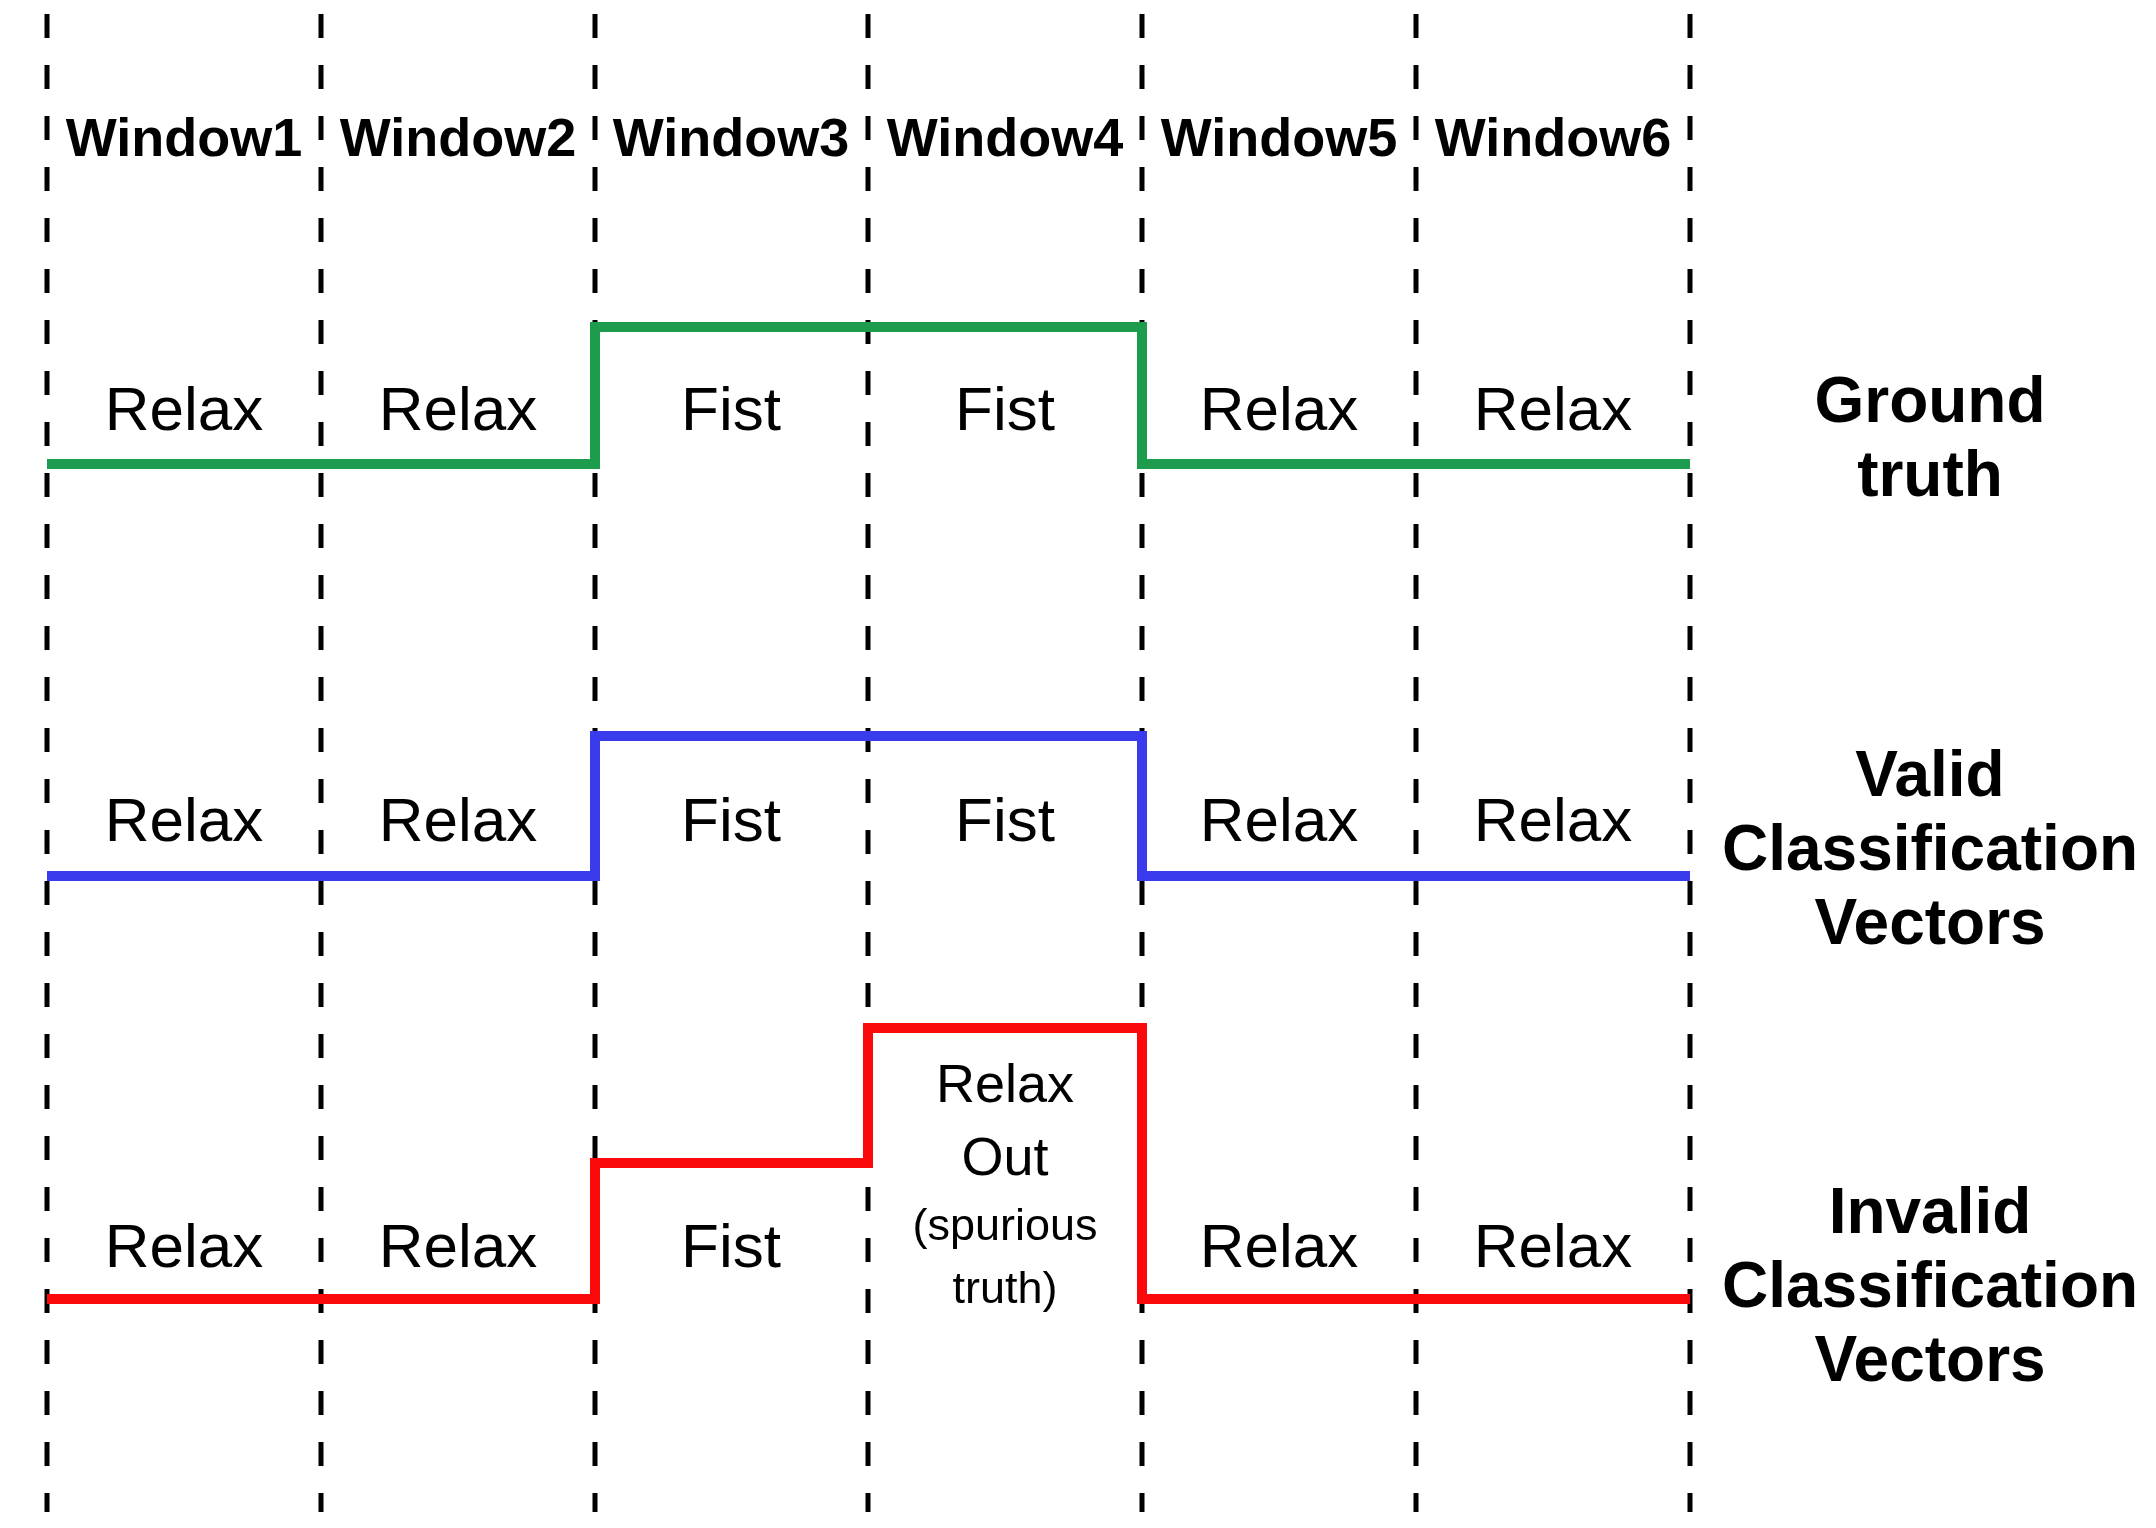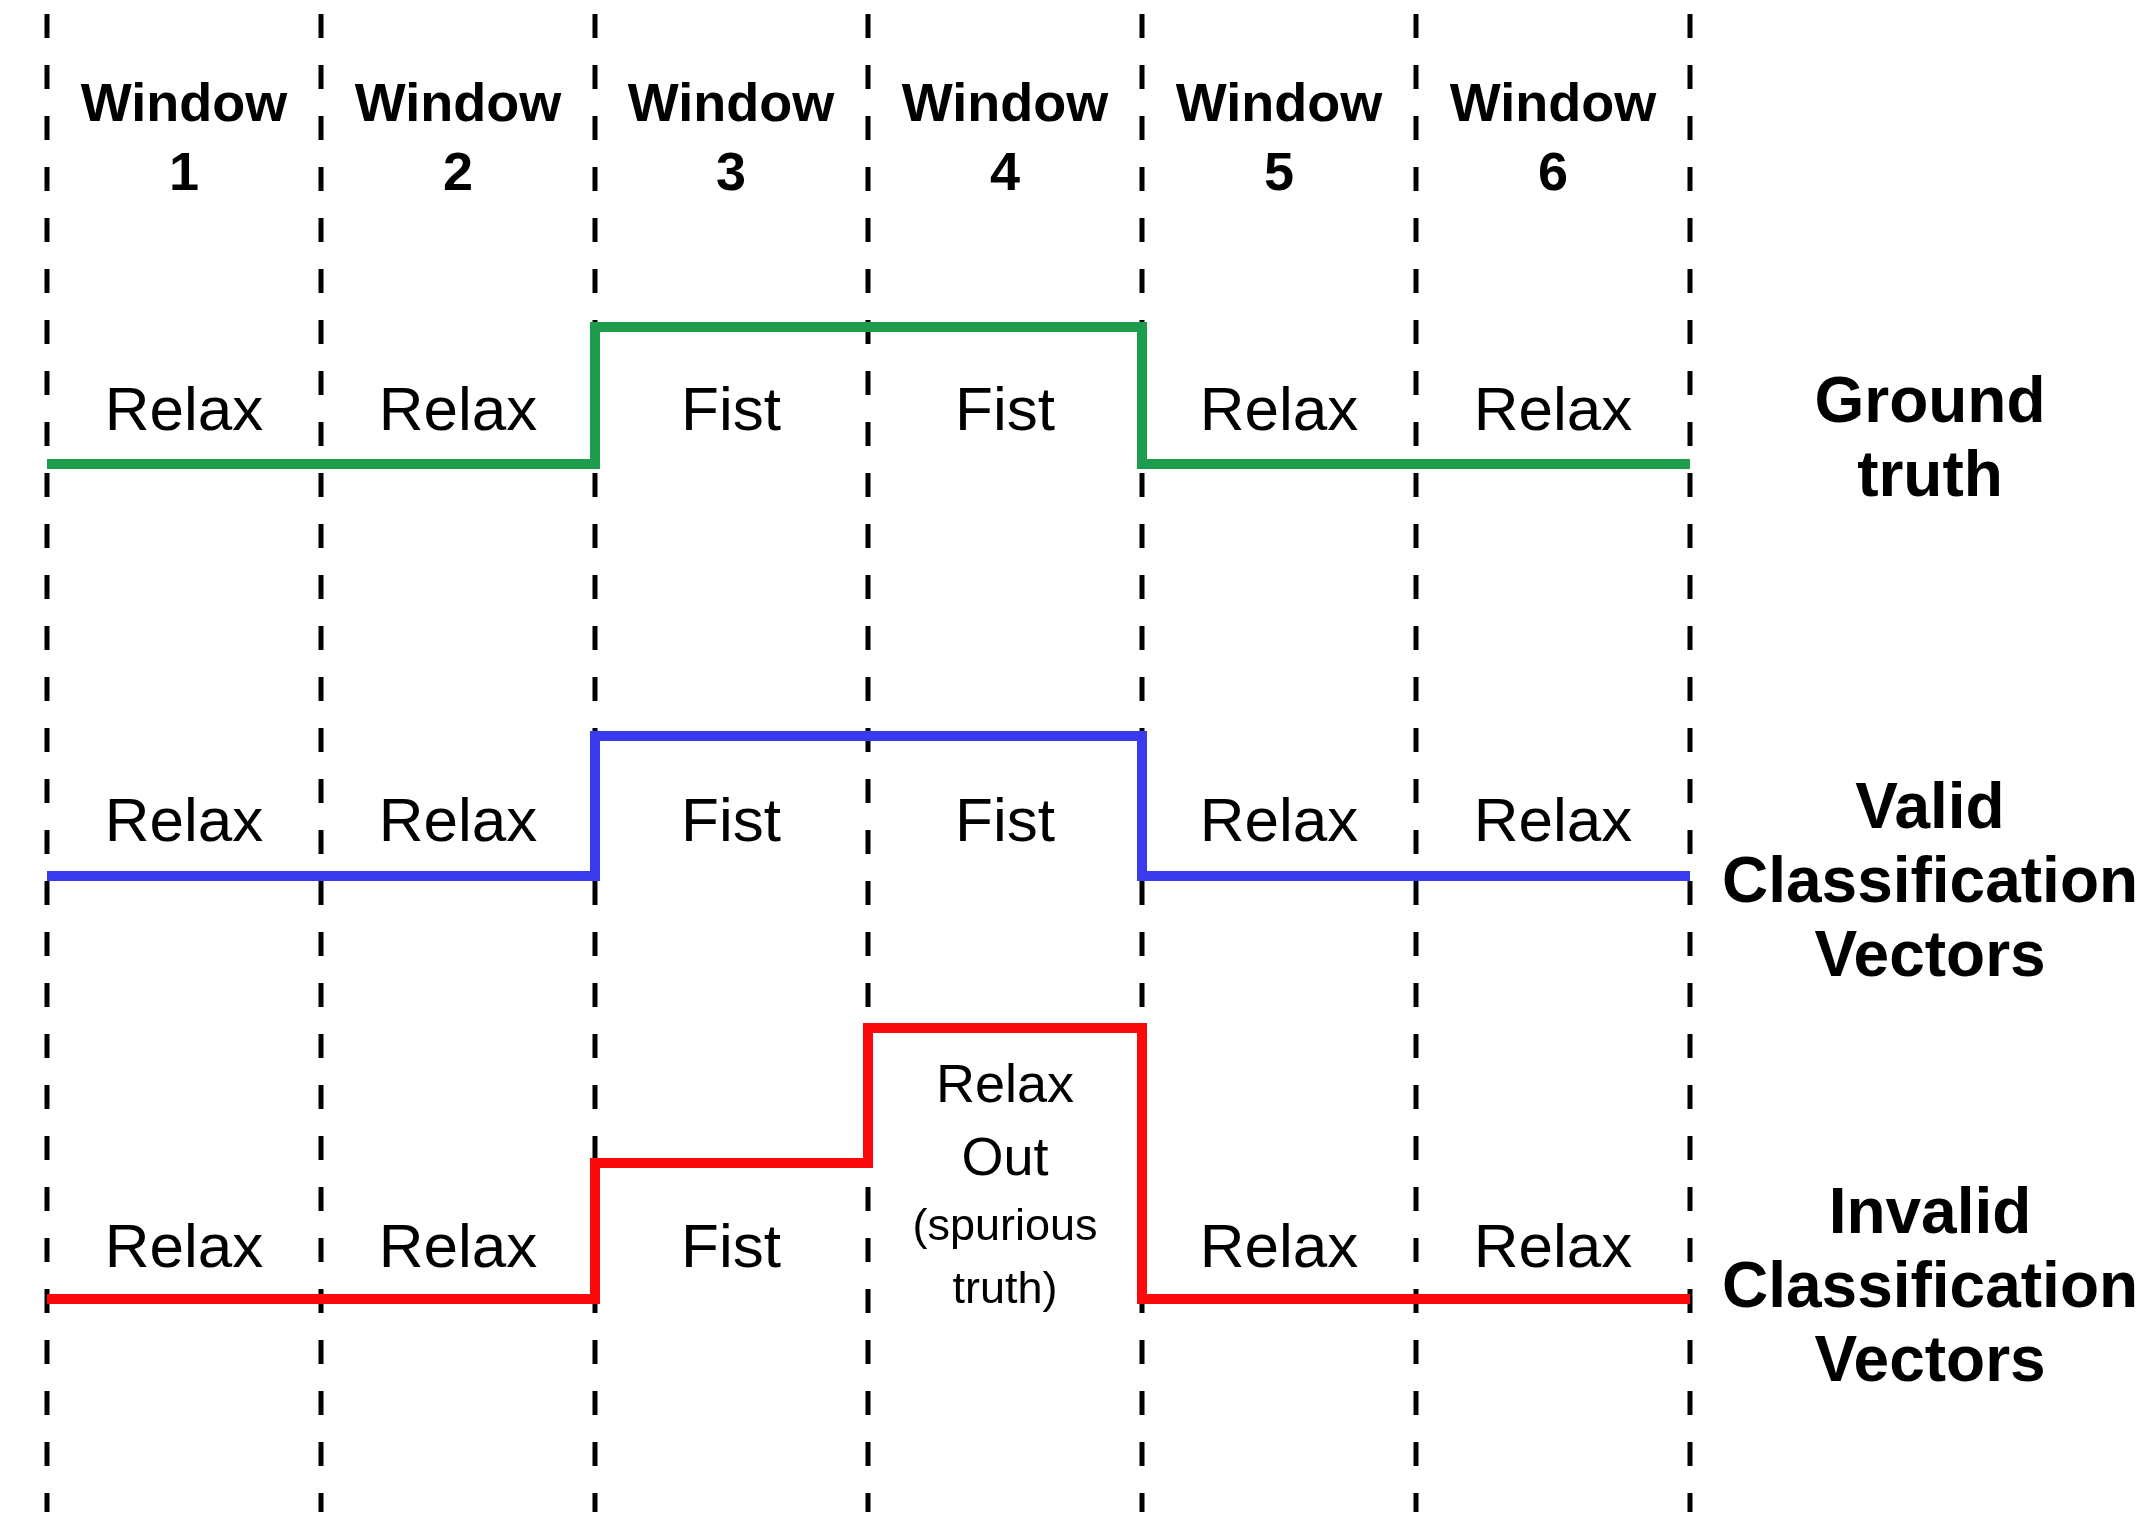--- a/index.html
+++ b/index.html
@@ -34,7 +34,7 @@
     font-size: 54px;
     line-height: 69px;
     display: flex;
-    flex-direction: column;
+    flex-direction: row;
     align-items: center;
   }
   

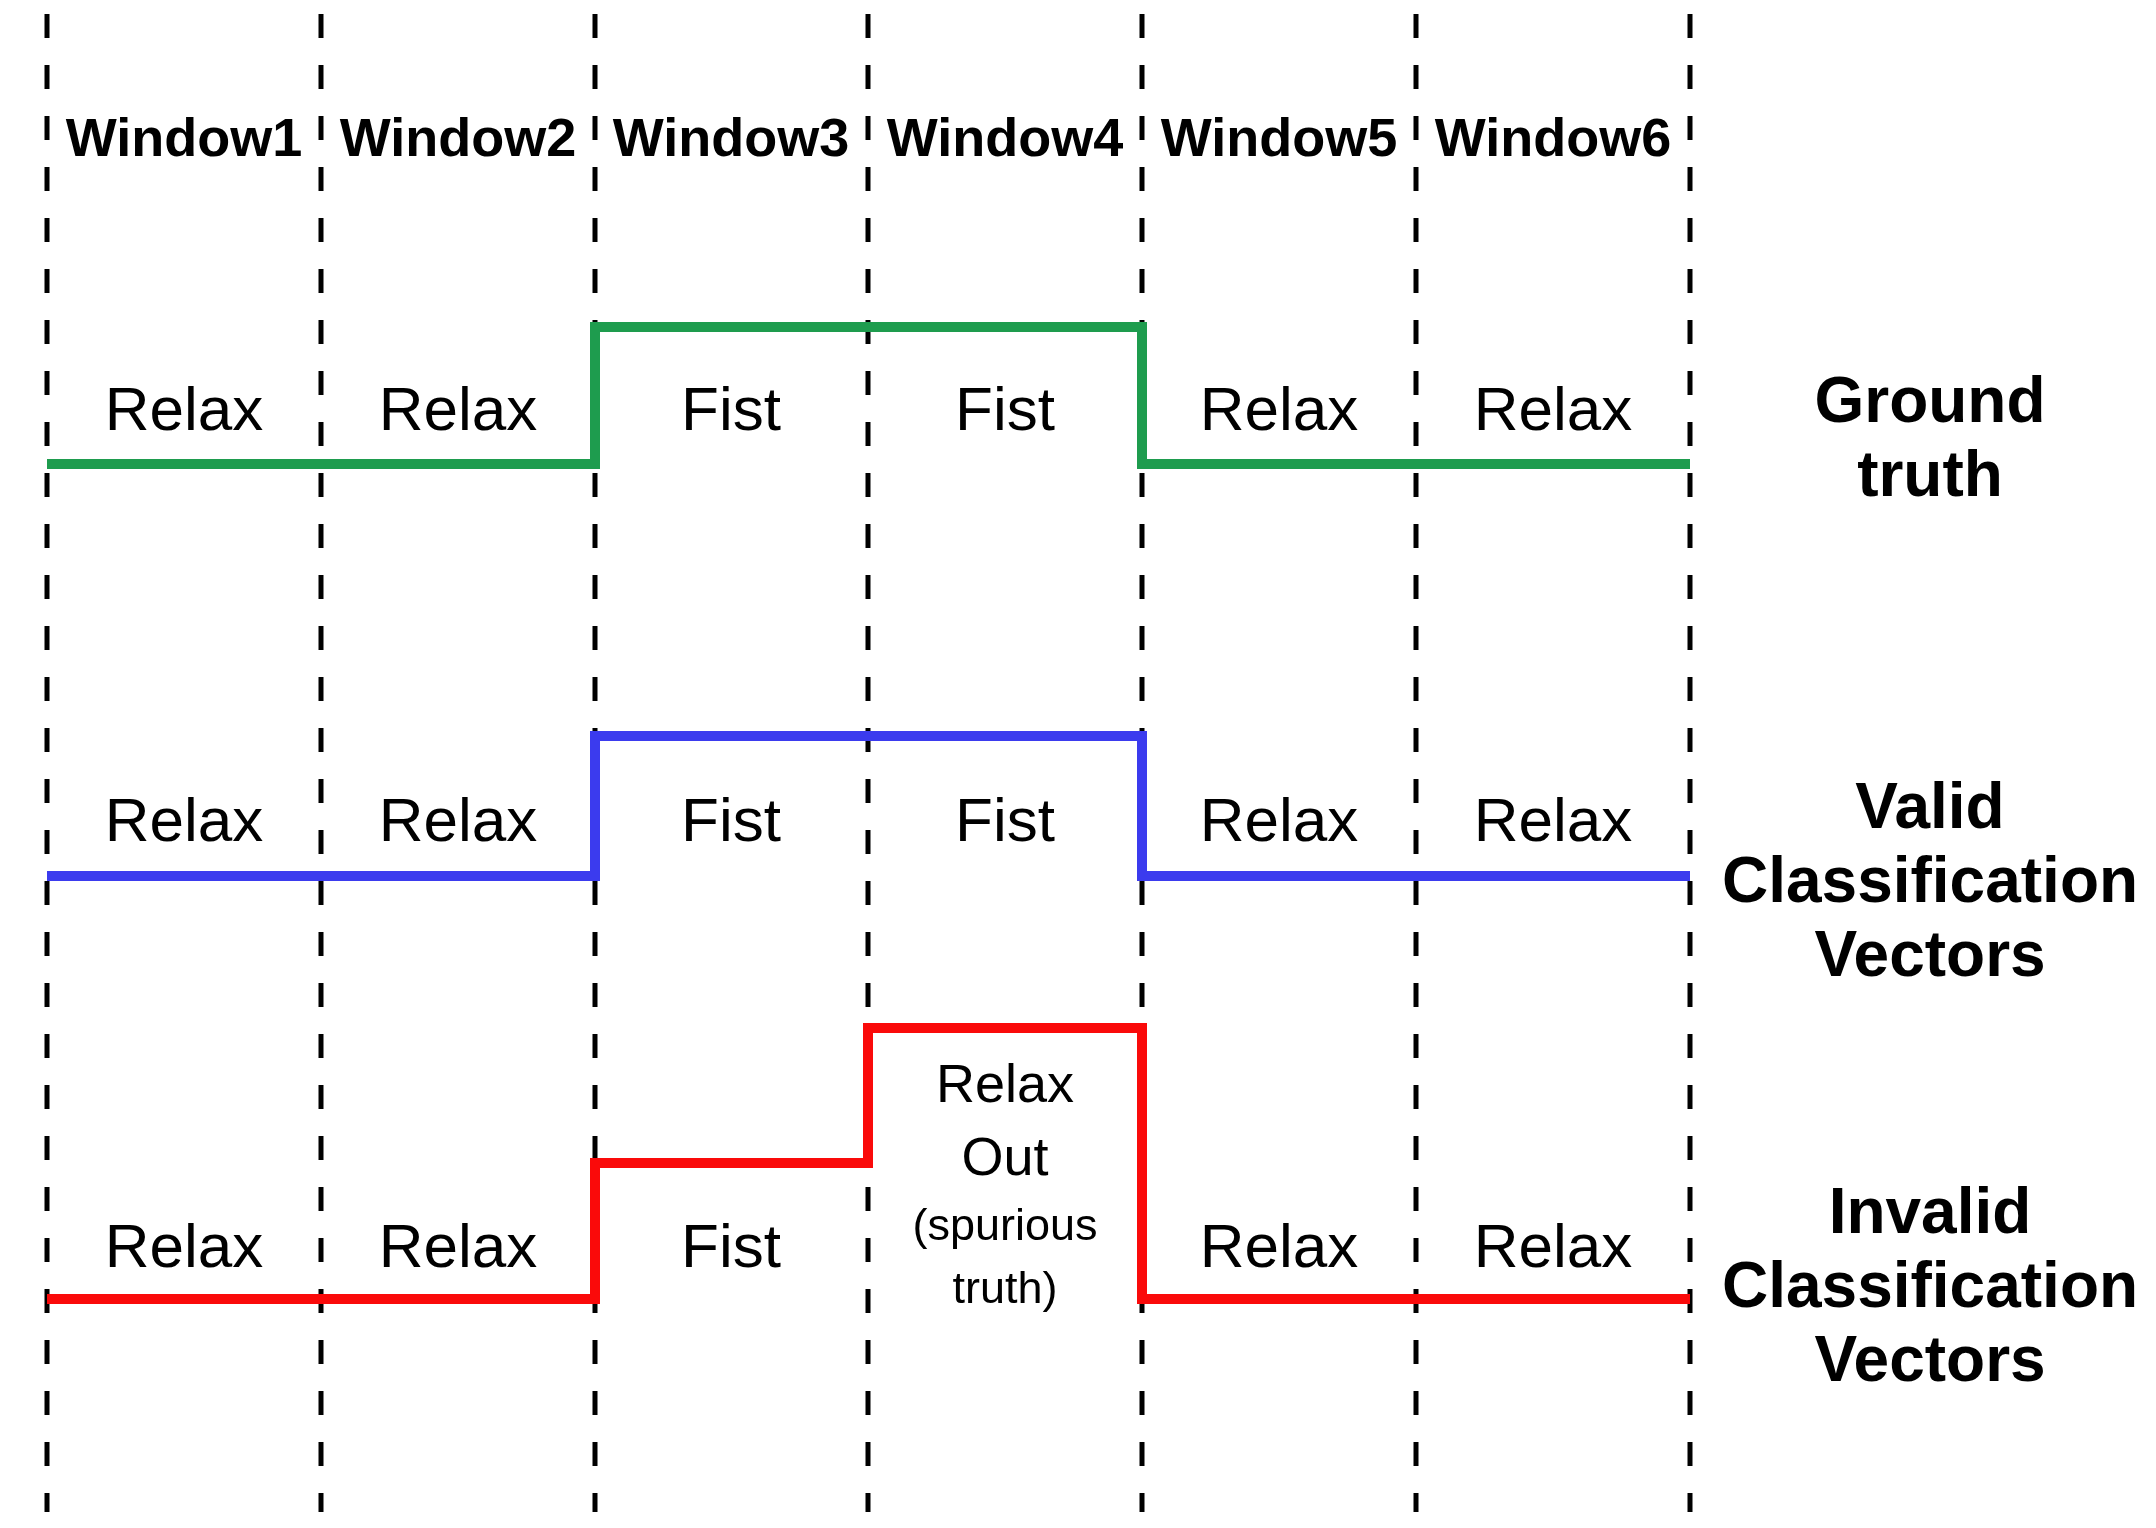--- a/index.html
+++ b/index.html
@@ -85,7 +85,7 @@
   
   .cap-x { left: 1930px; }
   .cap-gt      { top: 437px; }
-  .cap-valid   { top: 848px; margin-top: 32px; }
+  .cap-valid   { top: 848px; }
   .cap-invalid { top: 1285px; text-align: center; }
 </style>
 </head>

